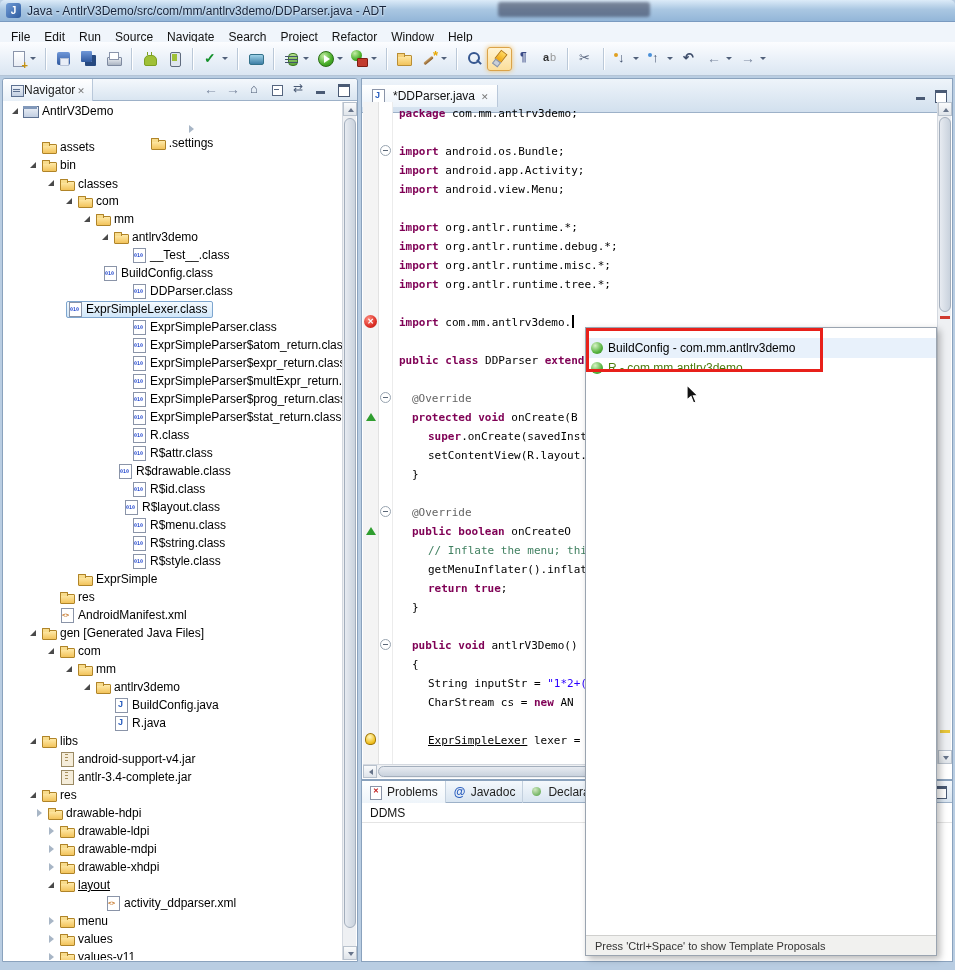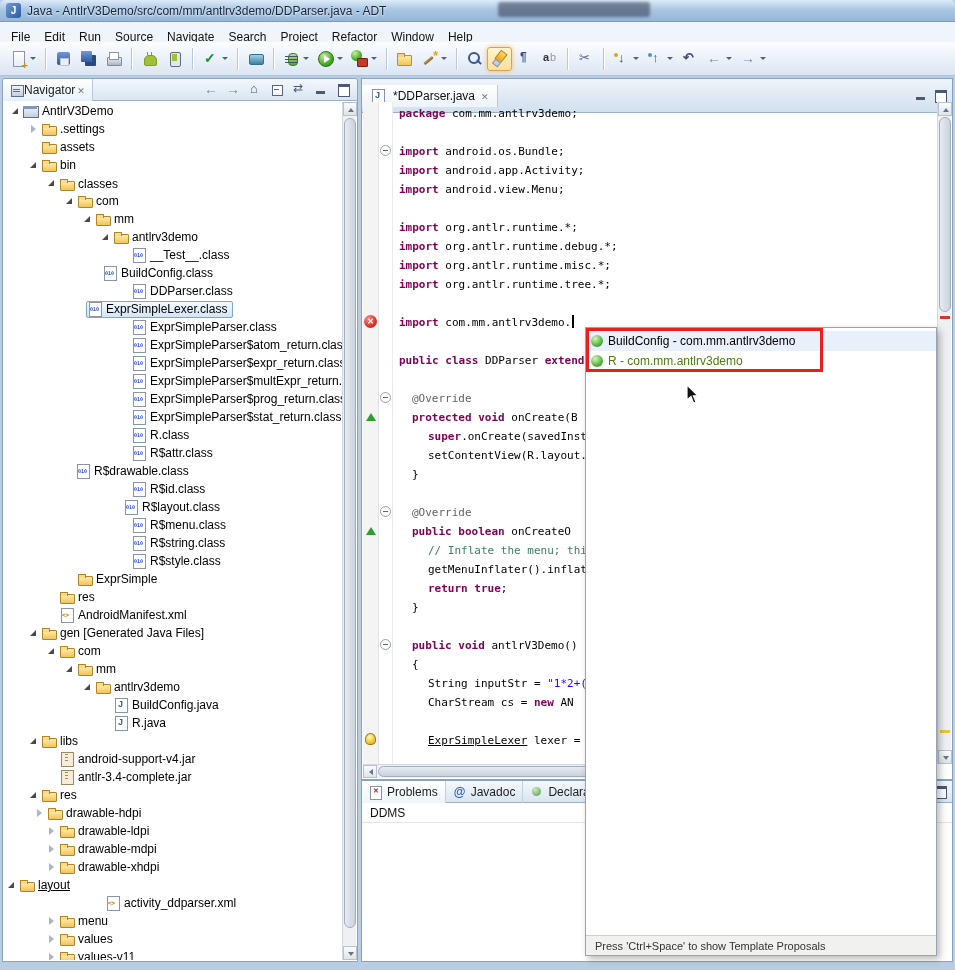--- a/index.html
+++ b/index.html
@@ -314,7 +314,7 @@
             <span class="tlabel">AntlrV3Demo</span>
           </span>
         </div>
-        <div class="trow" style="padding-left: 22px;">
+        <div class="trow" style="padding-left: 22px; flex-direction: column;">
           <span class="tw closed"></span>
           <span class="twrap">
             <span class="ticon folder"></span>

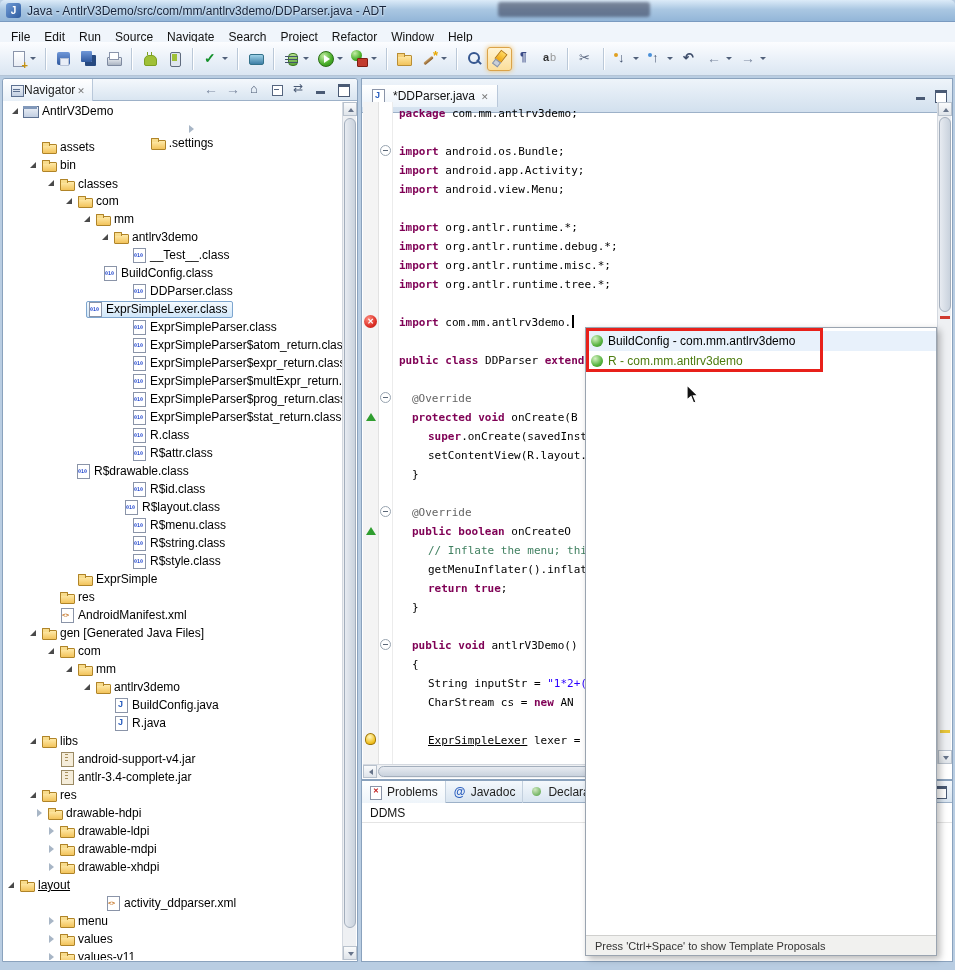--- a/index.html
+++ b/index.html
@@ -384,7 +384,7 @@
             <span class="tlabel">DDParser.class</span>
           </span>
         </div>
-        <div class="trow" style="padding-left: 68px;">
+        <div class="trow" style="padding-left: 48px;">
           <span class="tw none"></span>
           <span class="twrap sel">
             <span class="ticon classf"></span>

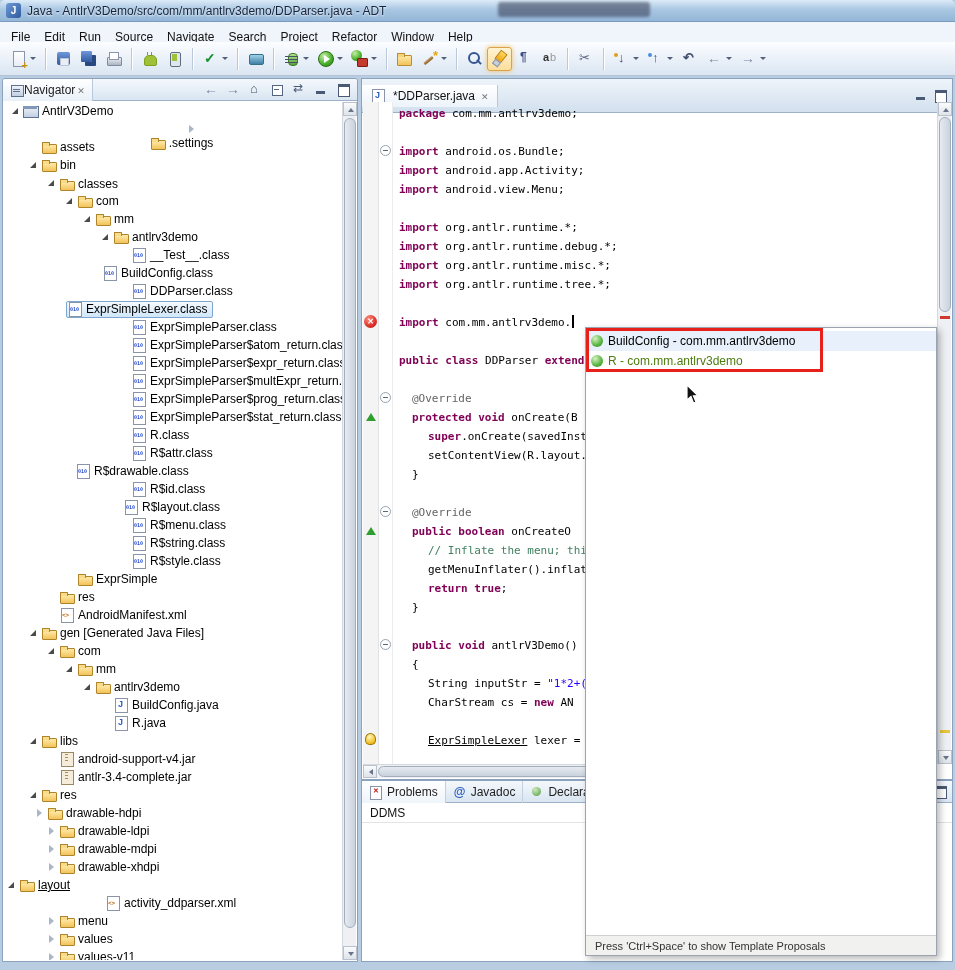--- a/index.html
+++ b/index.html
@@ -151,7 +151,7 @@
 
 
 #completion{position:absolute;left:585px;top:327px;width:352px;height:629px;background:#fff;border:1px solid #9aa4b0;box-shadow:3px 3px 7px rgba(0,0,0,.28);z-index:40;}
-#citems{padding-top:3px;}
+#citems{padding-top:10px;}
 .citem{height:20px;display:flex;align-items:center;gap:5px;padding:0 5px;color:#000;}
 .citem.csel{background:#e8f1fb;}
 .clabel.muted{color:#4d7c0f;}

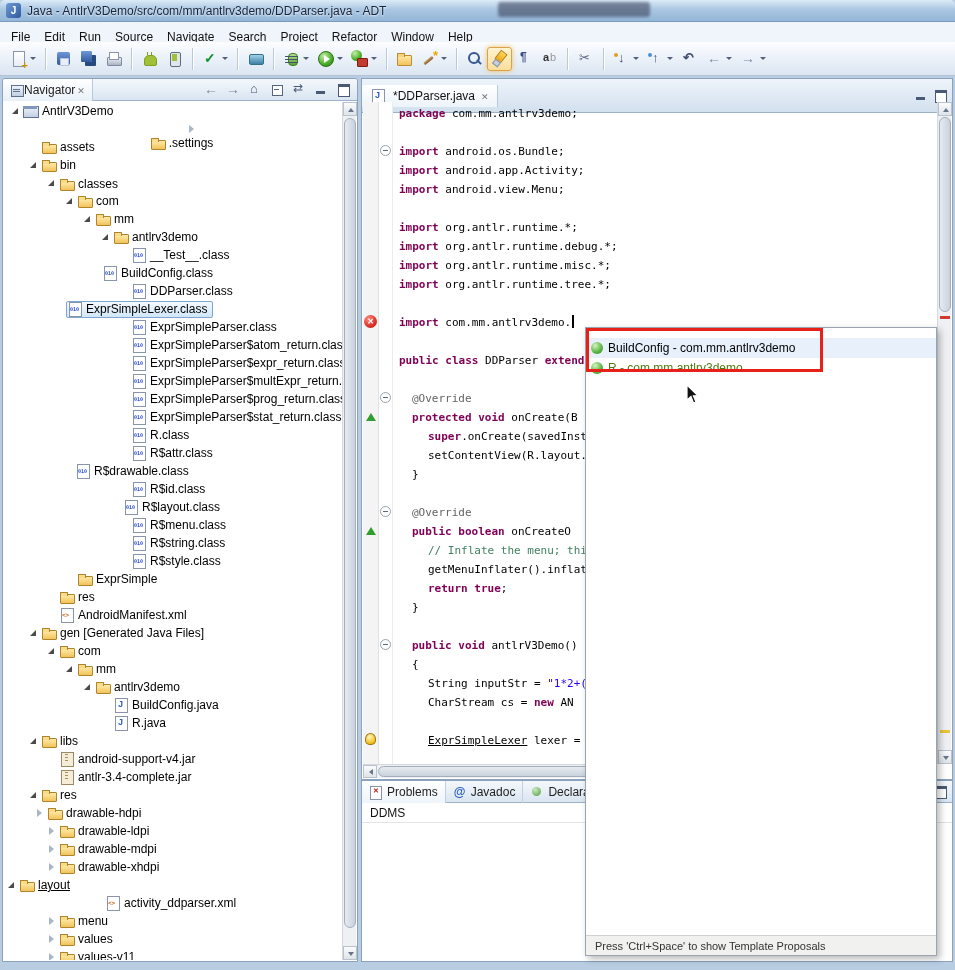--- a/index.html
+++ b/index.html
@@ -447,7 +447,7 @@
             <span class="tlabel">R$attr.class</span>
           </span>
         </div>
-        <div class="trow" style="padding-left: 56px;">
+        <div class="trow" style="padding-left: 98px;">
           <span class="tw none"></span>
           <span class="twrap">
             <span class="ticon classf"></span>

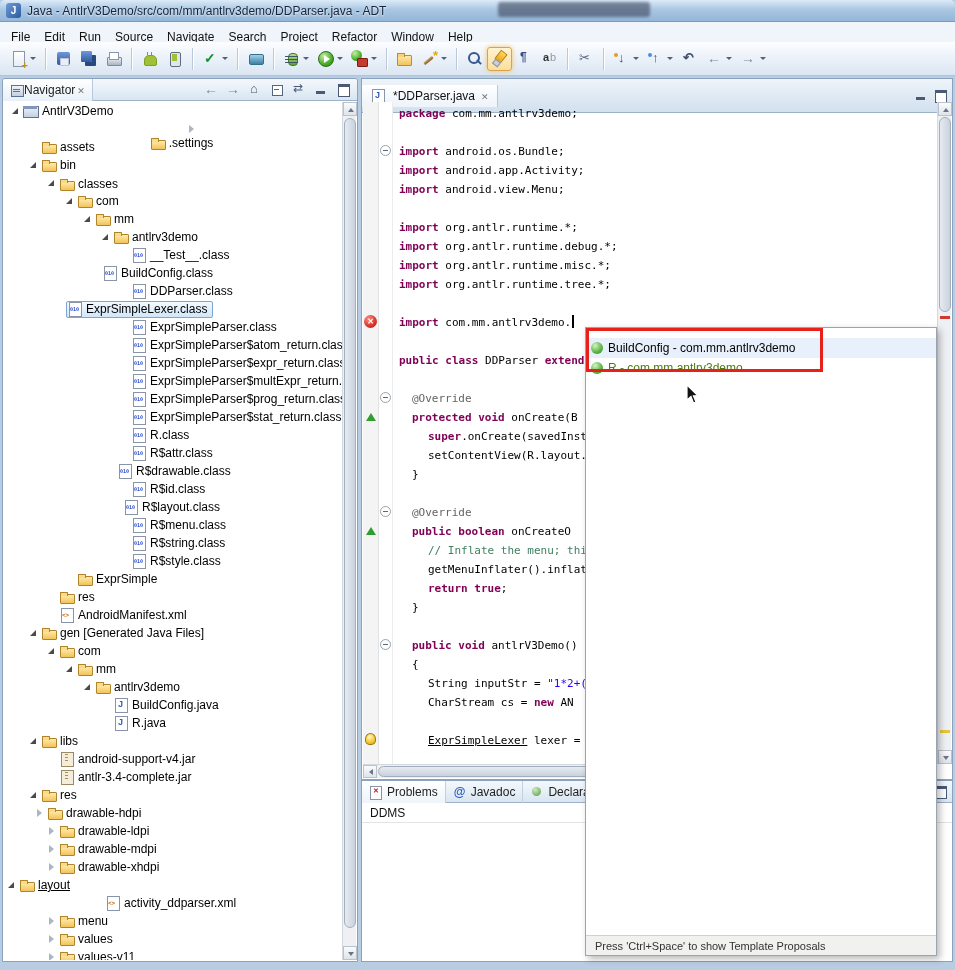--- a/index.html
+++ b/index.html
@@ -608,7 +608,7 @@
             <span class="tlabel">drawable-xhdpi</span>
           </span>
         </div>
-        <div class="trow" style=" text-decoration: underline;">
+        <div class="trow" style="padding-left: 40px; text-decoration: underline;">
           <span class="tw open"></span>
           <span class="twrap">
             <span class="ticon folder"></span>

